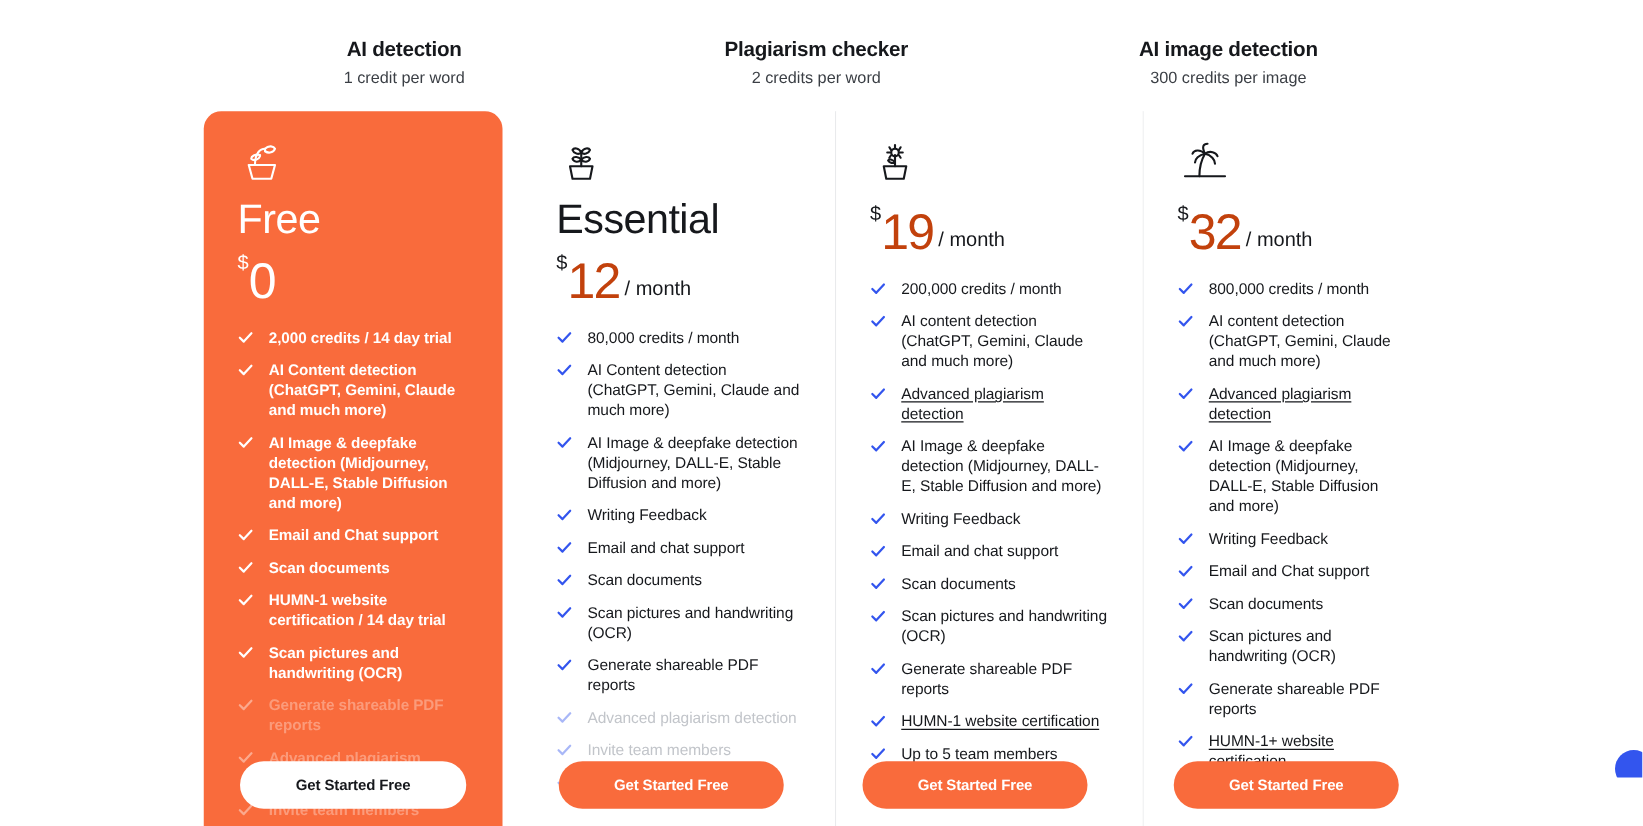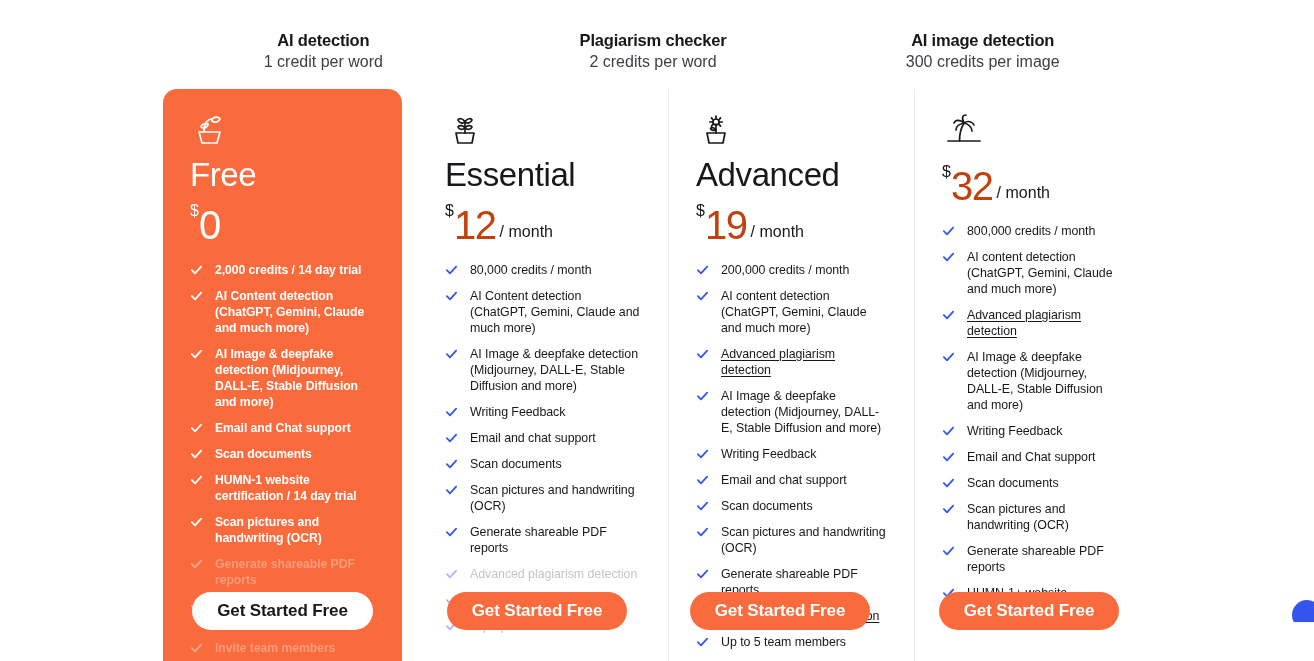--- a/index.html
+++ b/index.html
@@ -42,7 +42,7 @@
     line-height: 20px;
   }
   .credit-card .c-sub {
-    font-size: 16px;
+    font-size: 13px;
     color: #3b3f45;
     margin-top: 4px;
     line-height: 16px;

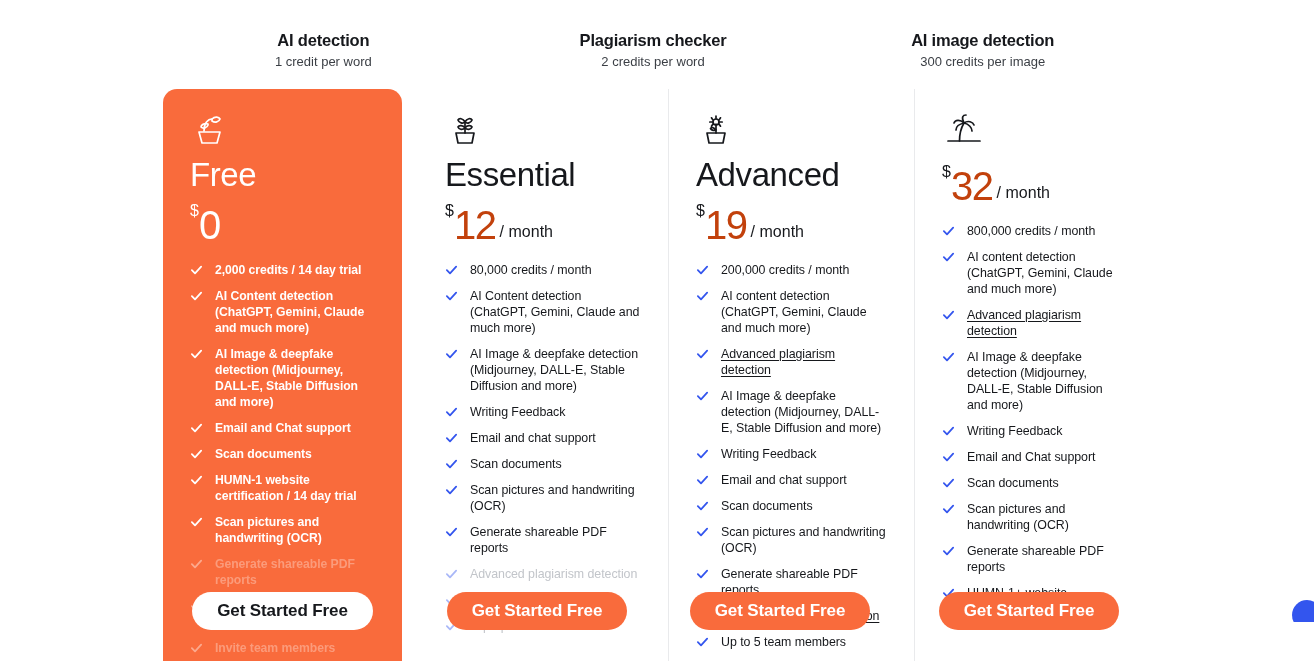--- a/index.html
+++ b/index.html
@@ -449,7 +449,6 @@
           <path d="M11 22 H29 L27 32 H13 Z"></path>
         </svg>
       </span>
-      <div class="plan-name">Advanced</div>
       <div class="price-line">
         <span class="price-cur">$</span>
         <span class="price-val">19</span>

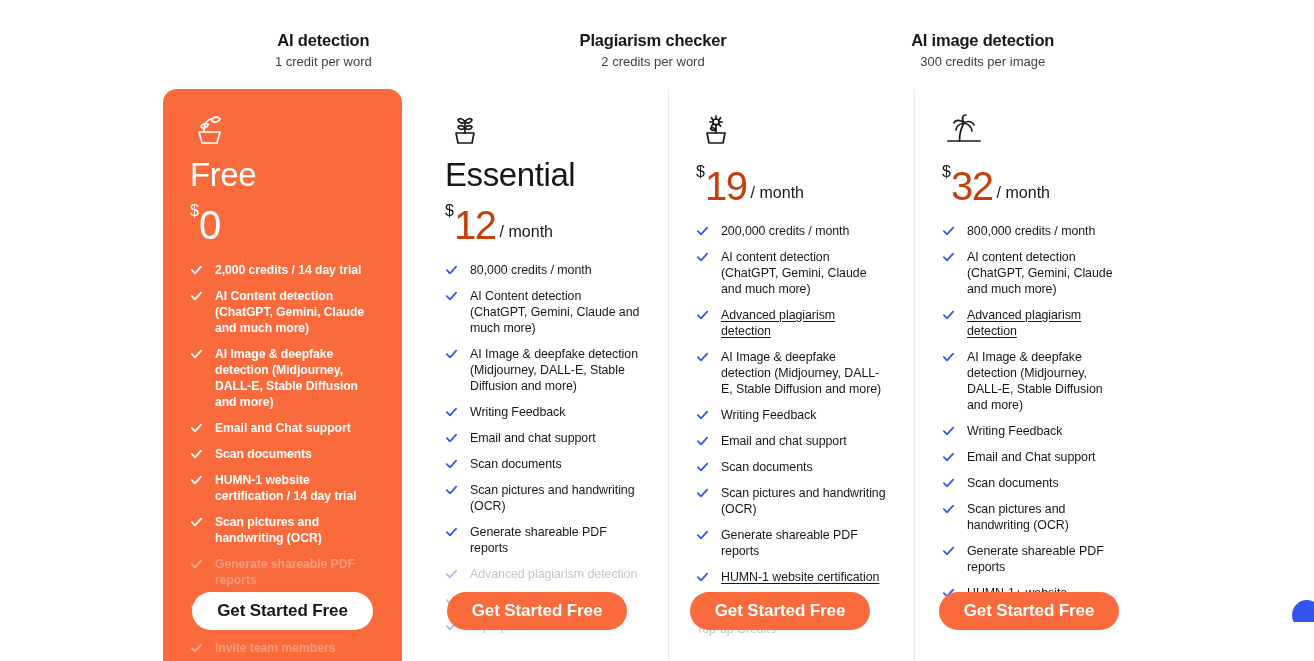--- a/index.html
+++ b/index.html
@@ -163,12 +163,12 @@
   .cta {
     position: absolute;
     left: 29px;
-    bottom: 31px;
+    bottom: 14px;
     width: 181px;
     height: 38px;
     border: none;
     border-radius: 19px;
-    font-size: 17px;
+    font-size: 12px;
     font-weight: bold;
     letter-spacing: -0.1px;
     cursor: pointer;

